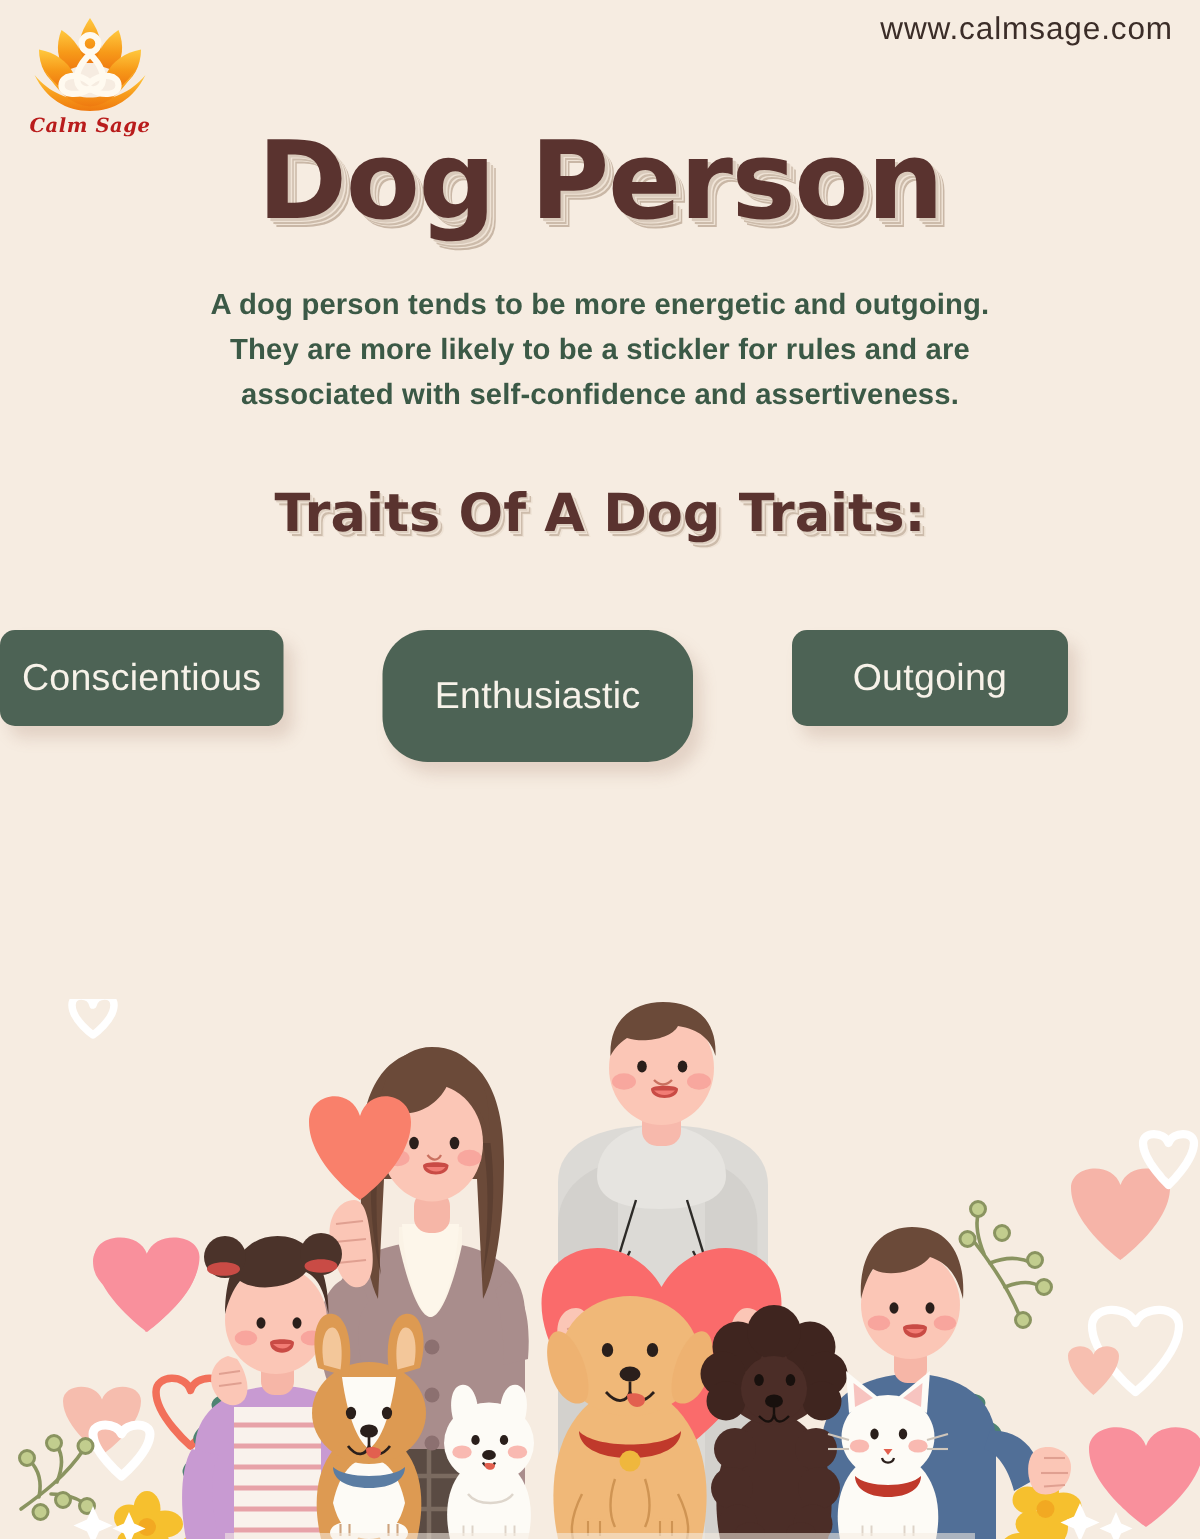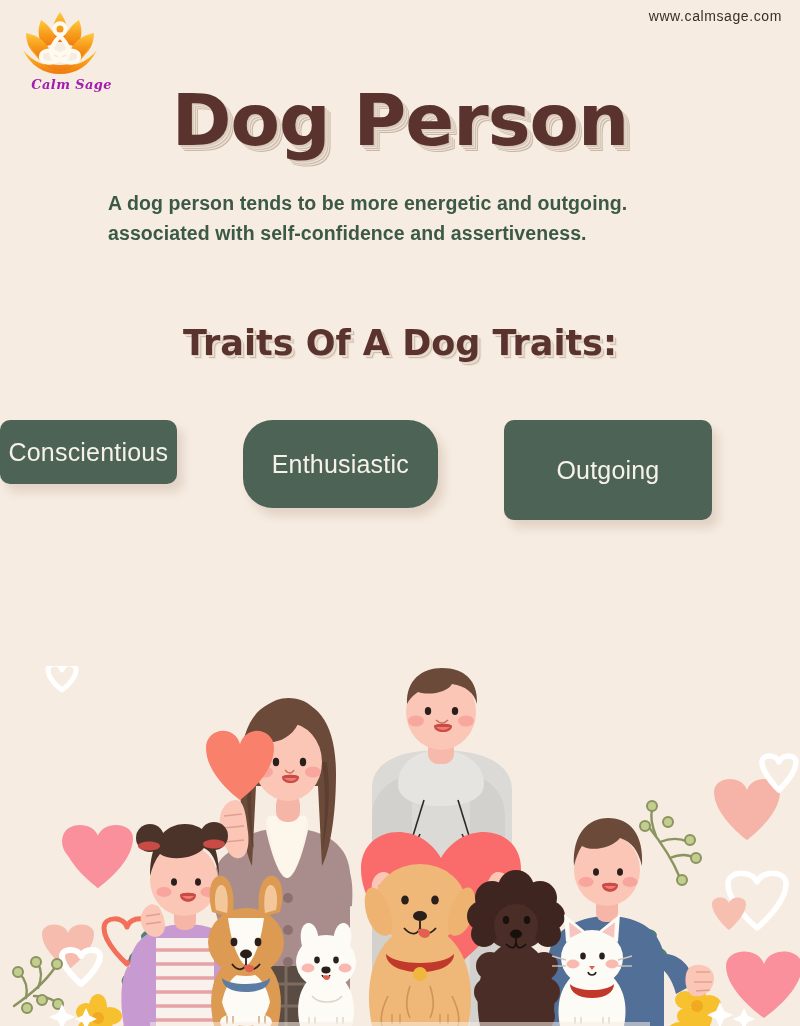--- a/index.html
+++ b/index.html
@@ -22,7 +22,7 @@
   }
   .site-url{
     position:absolute;right:18px;top:8px;
-    font-size:14px;letter-spacing:.6px;color:#3b2d28;font-weight:500;
+    font-size:21px;letter-spacing:.6px;color:#3b2d28;font-weight:500;
   }
 
   

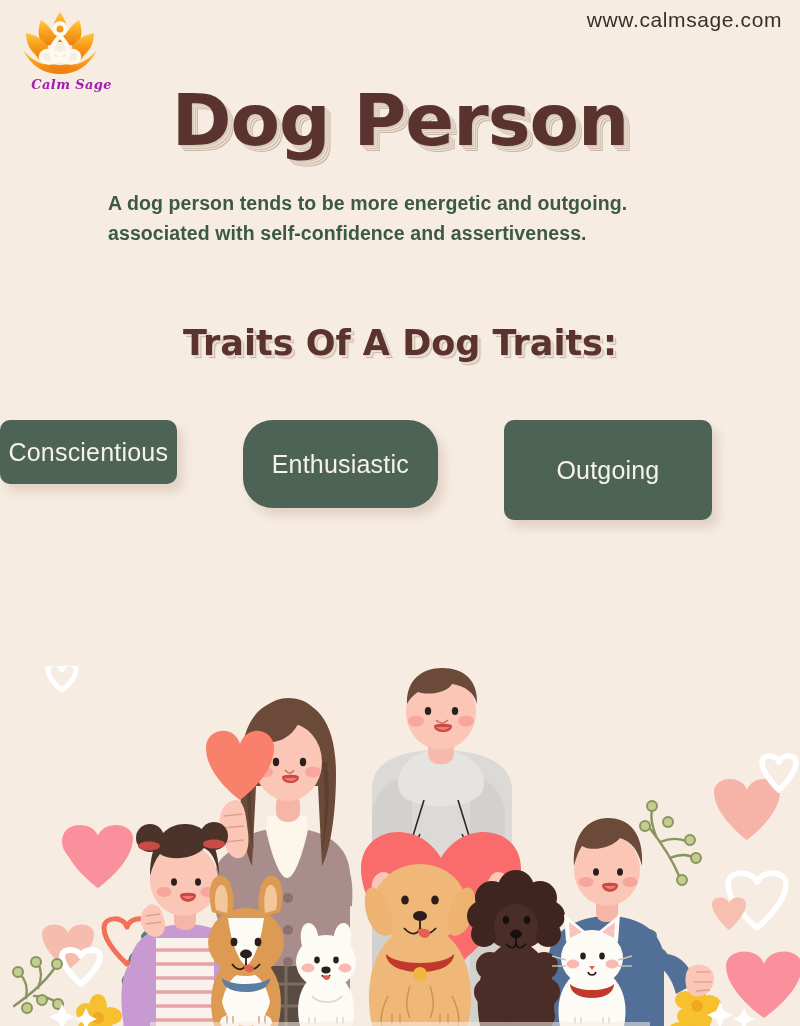--- a/index.html
+++ b/index.html
@@ -18,7 +18,7 @@
   .brand-name{
     font-family:"DejaVu Serif", serif;
     font-style:italic;font-weight:bold;
-    font-size:13px;color:#a21caf;letter-spacing:.4px;margin-top:1px;text-align:right;
+    font-size:13px;color:#b91c1c;letter-spacing:.4px;margin-top:1px;
   }
   .site-url{
     position:absolute;right:18px;top:8px;

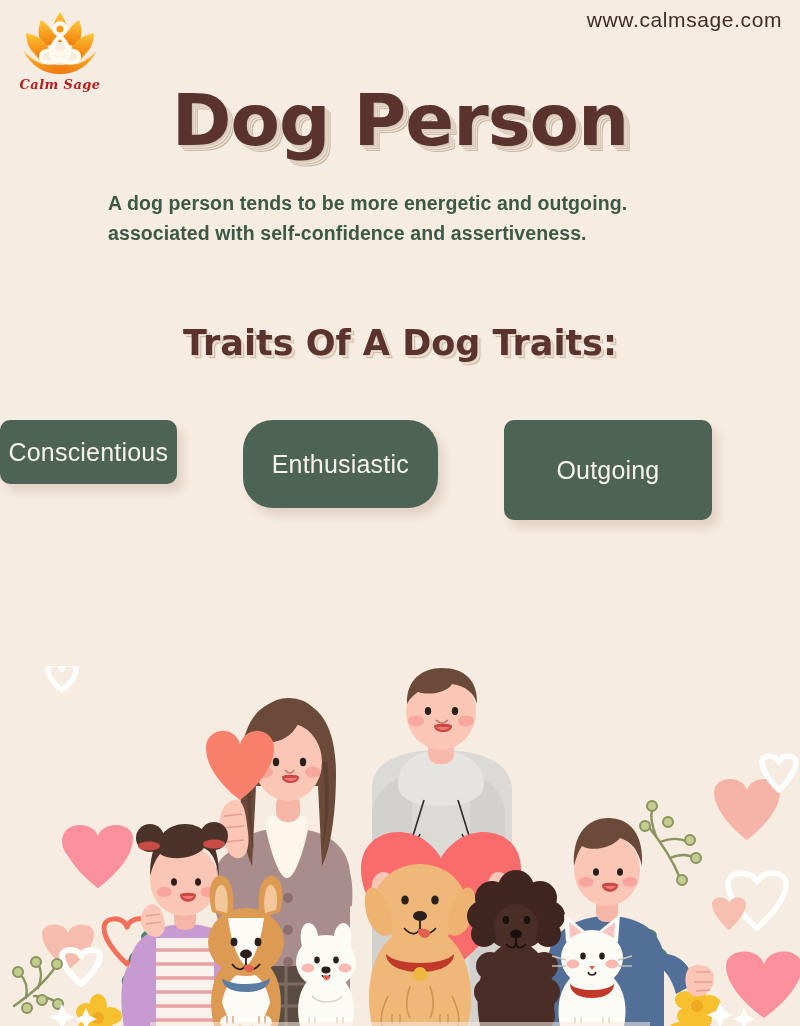--- a/index.html
+++ b/index.html
@@ -40,7 +40,7 @@
       6px 6px 0 #c9b7a6;
   }
   .desc{
-    position:absolute;left:0;right:0;top:188px;text-align:left;
+    position:absolute;left:0;right:0;top:188px;text-align:center;
     color:#3b5946;font-weight:bold;font-size:19.5px;line-height:30px;
     padding:0 108px;box-sizing:border-box;letter-spacing:.1px;
   }

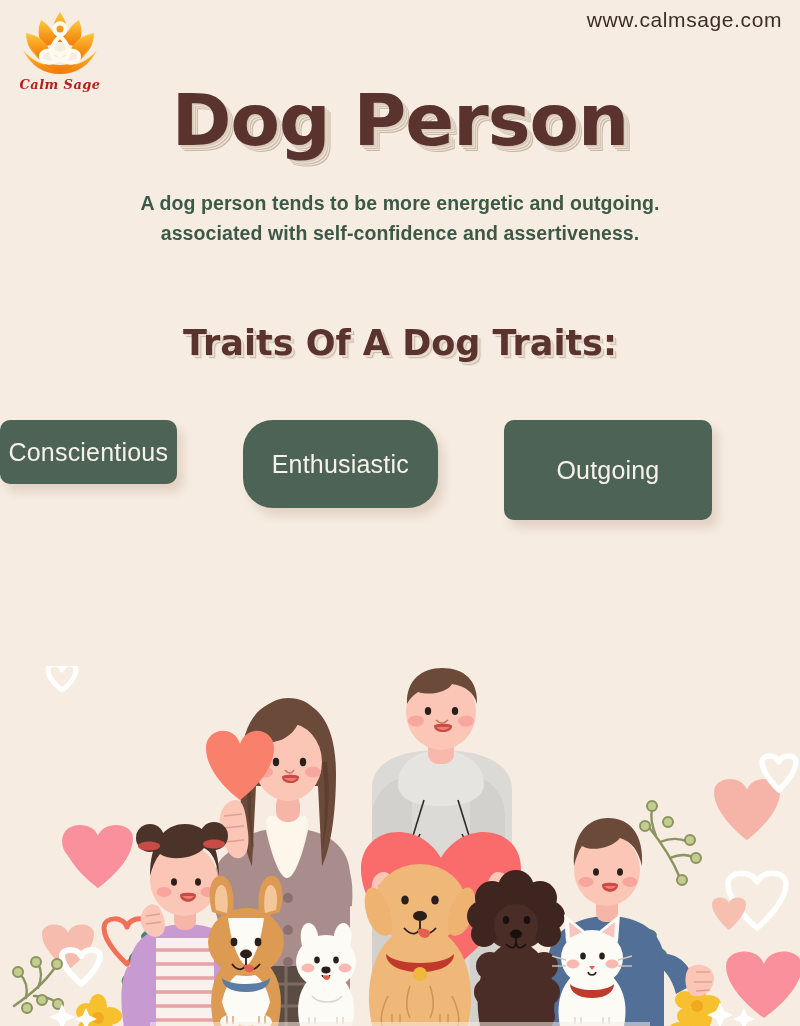--- a/index.html
+++ b/index.html
@@ -122,6 +122,7 @@
 
   <div class="desc">
     <span>A dog person tends to be more energetic and outgoing.</span>
+    <span>They are more likely to be a stickler for rules and are</span>
     <span>associated with self-confidence and assertiveness.</span>
   </div>
 

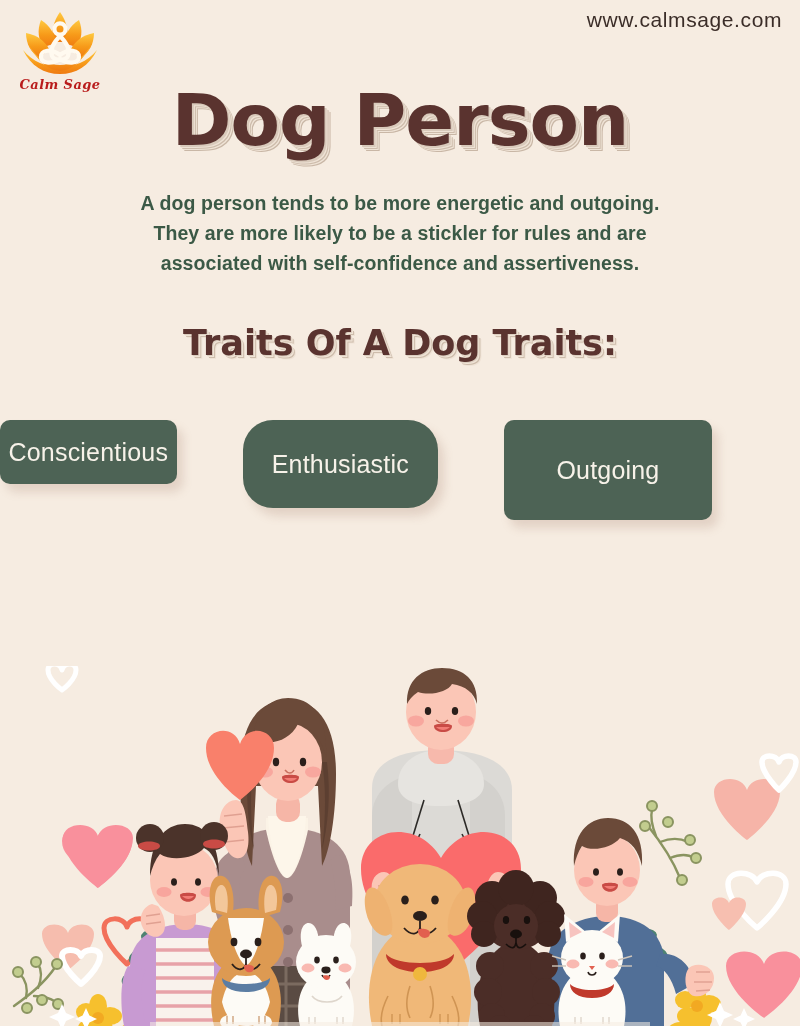--- a/index.html
+++ b/index.html
@@ -74,7 +74,7 @@
   }
   .chip.w1{width:196px;padding:0;}
   .chip.w2{width:190px;padding:12px;border-radius:30px;}
-  .chip.w3{width:191px;padding:18px;}
+  .chip.w3{width:191px;padding:0;}
 
   
   .illus{position:absolute;left:0;bottom:0;width:800px;height:360px;}

